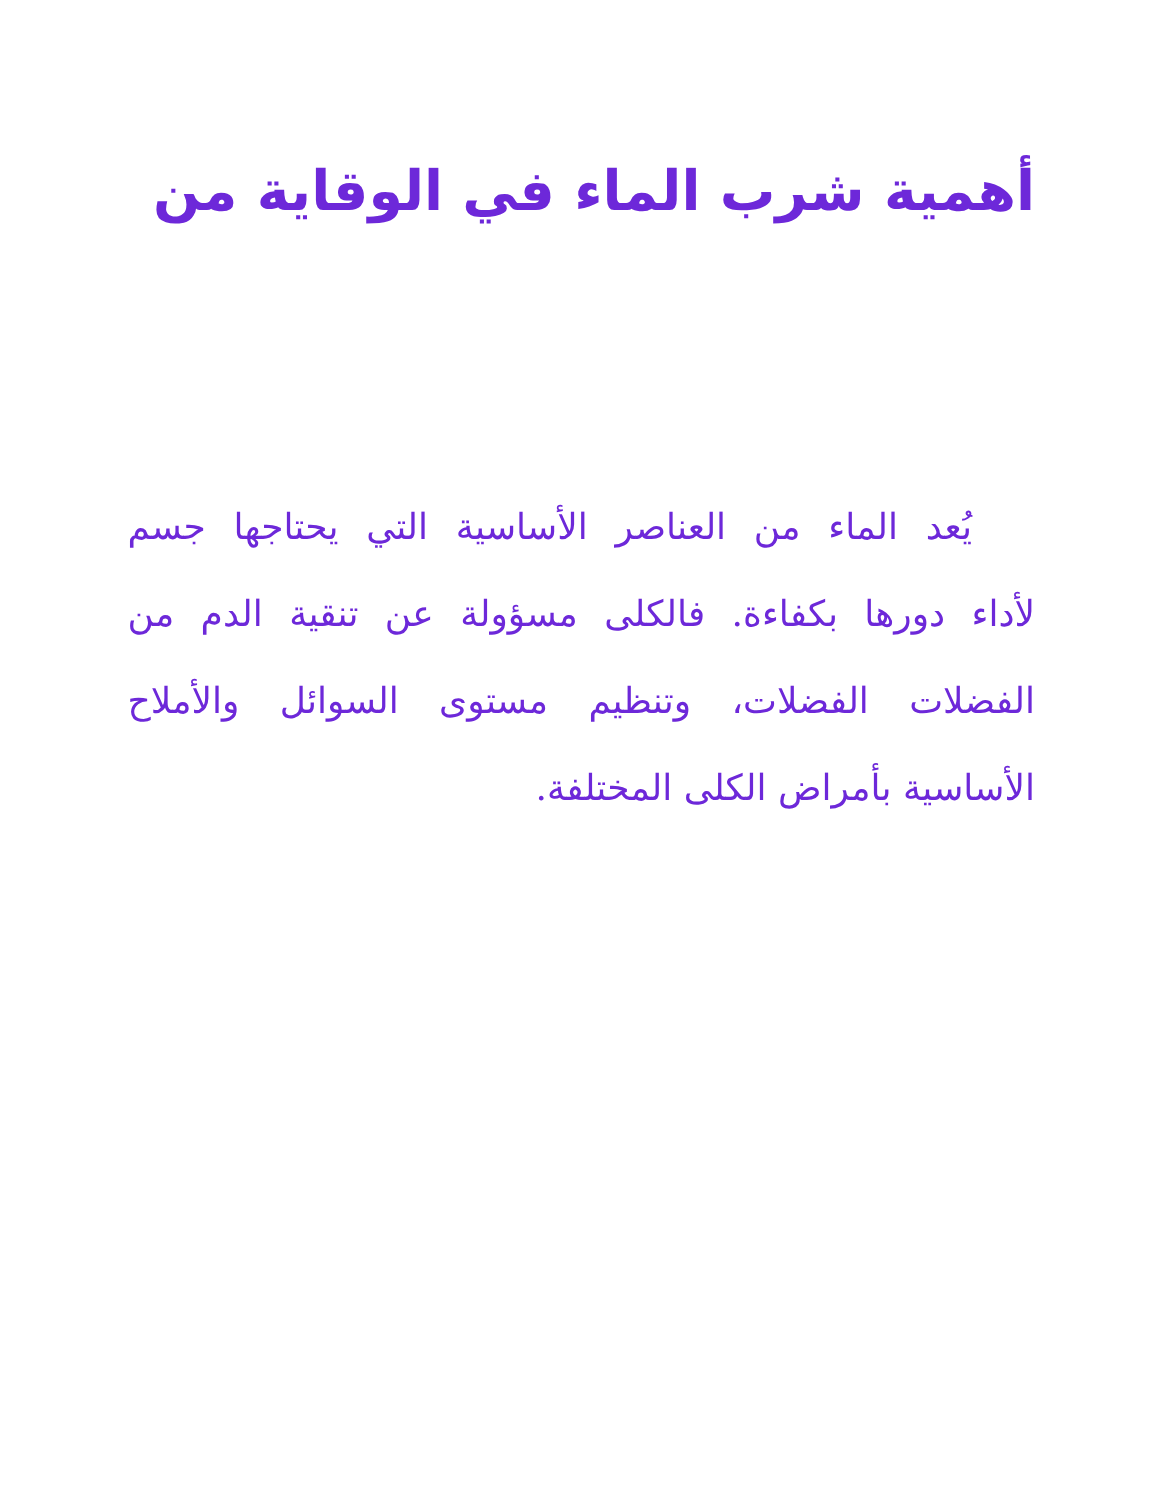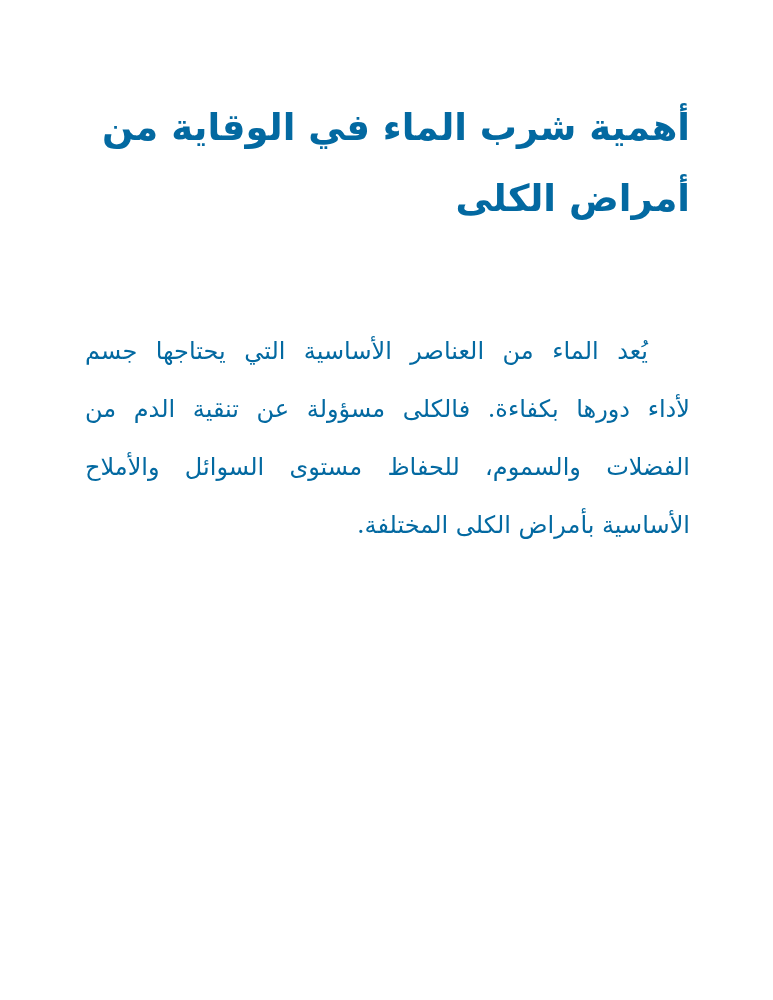--- a/index.html
+++ b/index.html
@@ -11,7 +11,7 @@
     overflow: hidden;
     direction: rtl;
     font-family: "DejaVu Serif", "DejaVu Sans", serif;
-    color: #0369a1;
+    color: #6d28d9;
     text-decoration: underline;
   }
   .title-block {

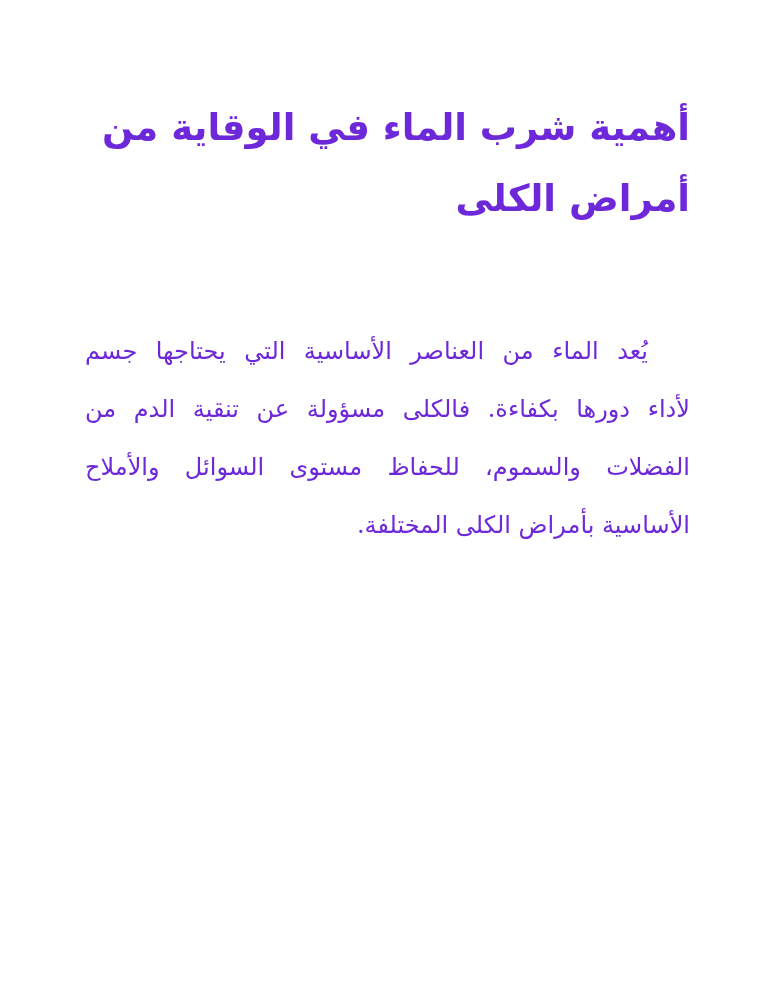--- a/index.html
+++ b/index.html
@@ -69,7 +69,6 @@
 
   <div class="title-block">
     <div class="title-line">أهمية شرب الماء في الوقاية من</div>
-    <div class="title-line">أمراض الكلى</div>
   </div>
 
 

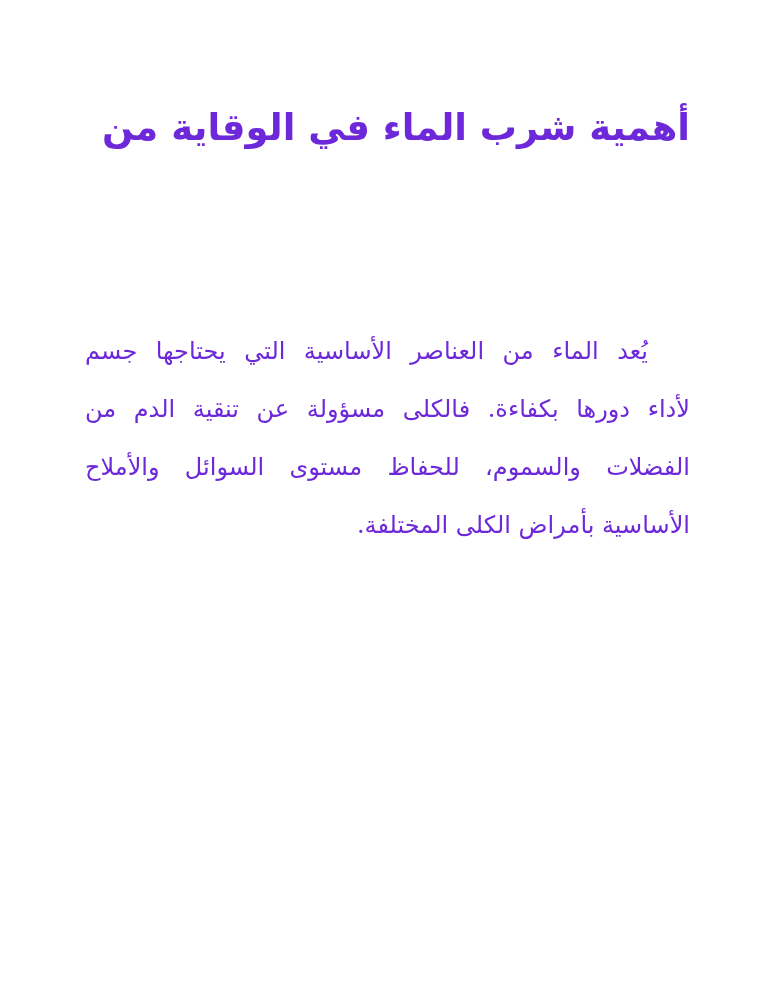--- a/index.html
+++ b/index.html
@@ -75,7 +75,7 @@
   <div class="body-block">
     <div class="body-line first">يُعد الماء من العناصر الأساسية التي يحتاجها جسم</div>
     <div class="body-line">لأداء دورها بكفاءة. فالكلى مسؤولة عن تنقية الدم من</div>
-    <div class="body-line">الفضلات والسموم، للحفاظ مستوى السوائل والأملاح</div>
+    <div class="body-line">الفضلات الفضلات، وتنظيم مستوى السوائل والأملاح</div>
     <div class="body-line last">الأساسية بأمراض الكلى المختلفة.</div>
   </div>
 

